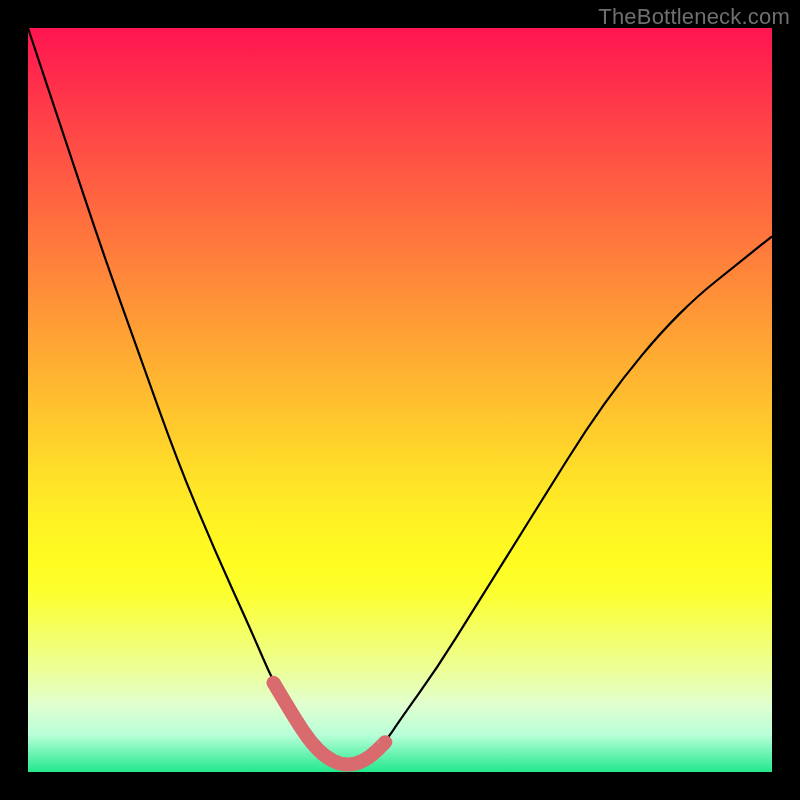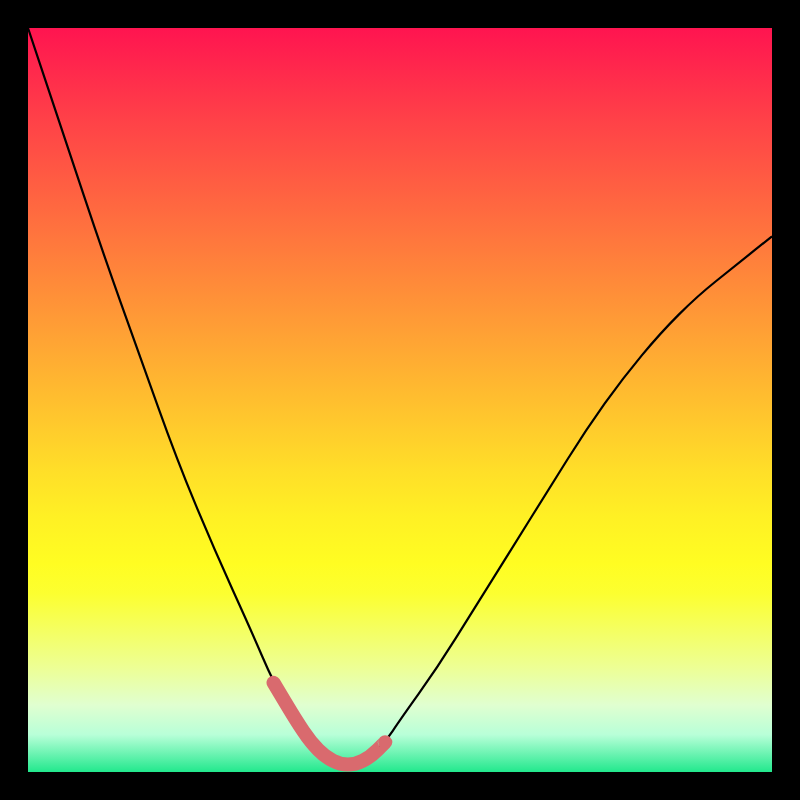--- a/index.html
+++ b/index.html
@@ -87,6 +87,7 @@
       <path id="trough-curve" class="trough" d="M 245.5 654.7 Q 245.5 654.7 256.7 673.3 Q 267.8 691.9 275.3 703.1 Q 282.7 714.2 290.2 721.7 Q 297.6 729.1 305.0 732.8 Q 312.5 736.6 319.9 736.6 Q 327.4 736.6 334.8 732.8 Q 342.2 729.1 349.7 721.7 T 357.1 714.2"></path>
     </svg>
   </div>
+  <div class="watermark">TheBottleneck.com</div>
 </div>
 
 </body></html>

